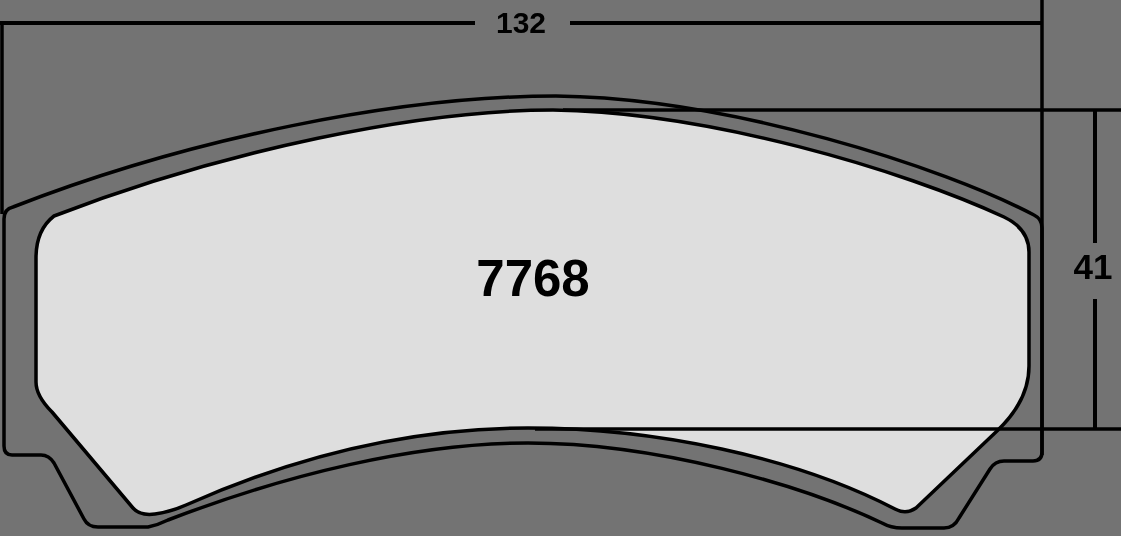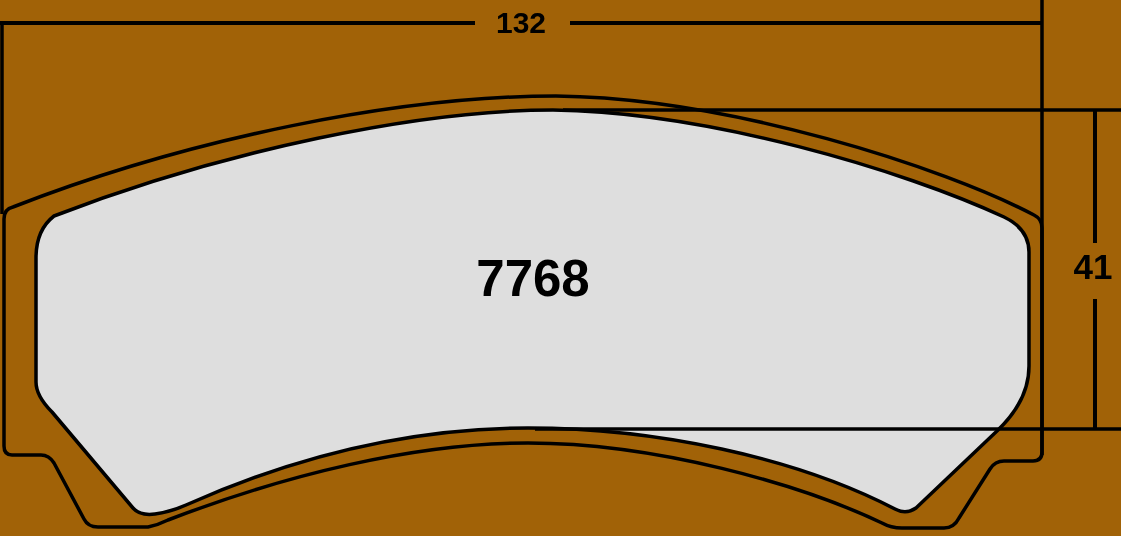--- a/index.html
+++ b/index.html
@@ -11,7 +11,7 @@
     position: relative;
     width: 1121px;
     height: 536px;
-    background: #a16207;
+    background: #737373;
     overflow: hidden;
     font-family: "Liberation Sans", sans-serif;
   }

